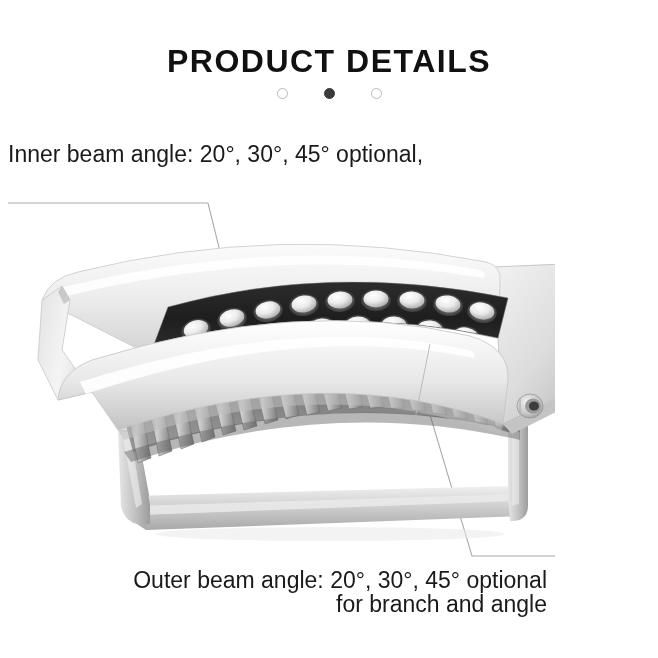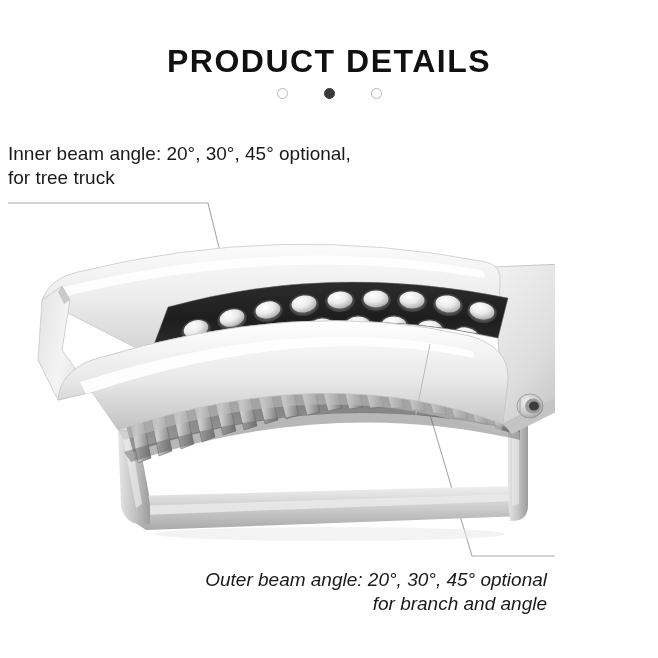--- a/index.html
+++ b/index.html
@@ -59,7 +59,7 @@
   
   .annotation {
     position: absolute;
-    font-size: 19px;
+    font-size: 23px;
     color: #1a1a1a;
     line-height: 24px;
     white-space: nowrap;

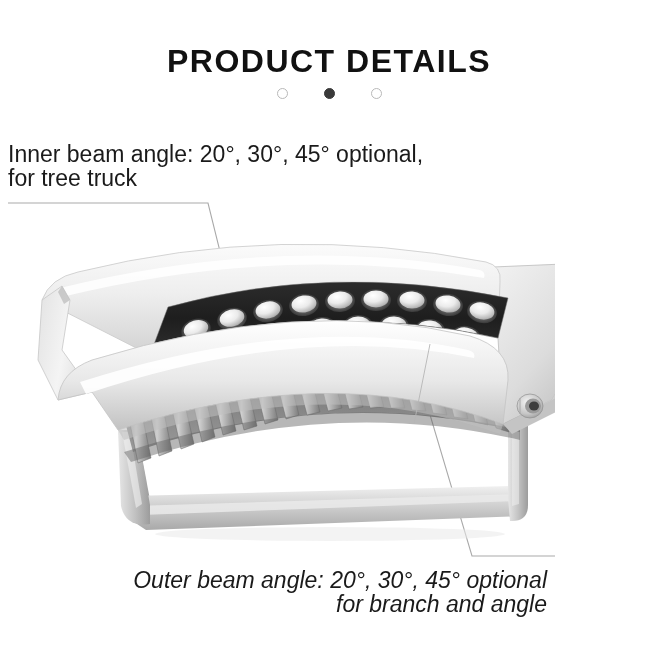--- a/index.html
+++ b/index.html
@@ -100,7 +100,6 @@
 
   <div class="annotation" id="anno-top">
     <div>Inner beam angle: 20°, 30°, 45° optional,</div>
-    <div>for tree truck</div>
   </div>
 
   <div class="annotation" id="anno-bottom">

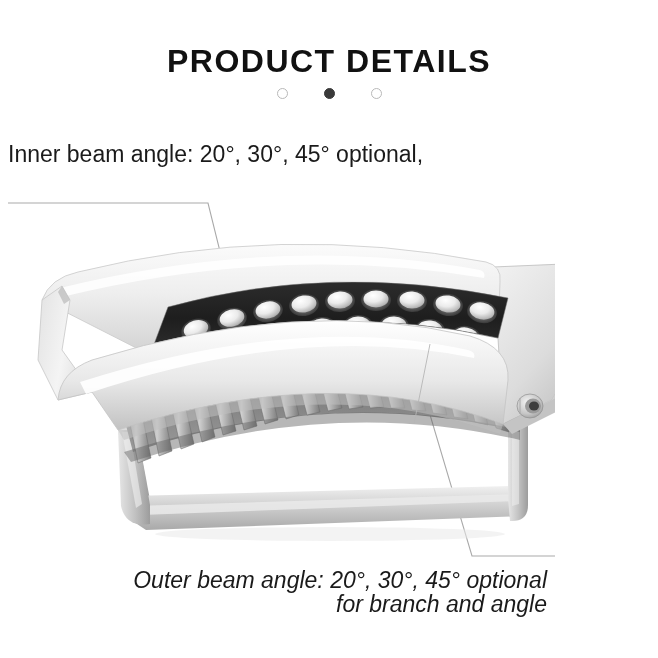--- a/index.html
+++ b/index.html
@@ -73,7 +73,6 @@
     right: 8px;
     top: 568px;
     text-align: right;
-    font-style: italic;
   }
 
   

